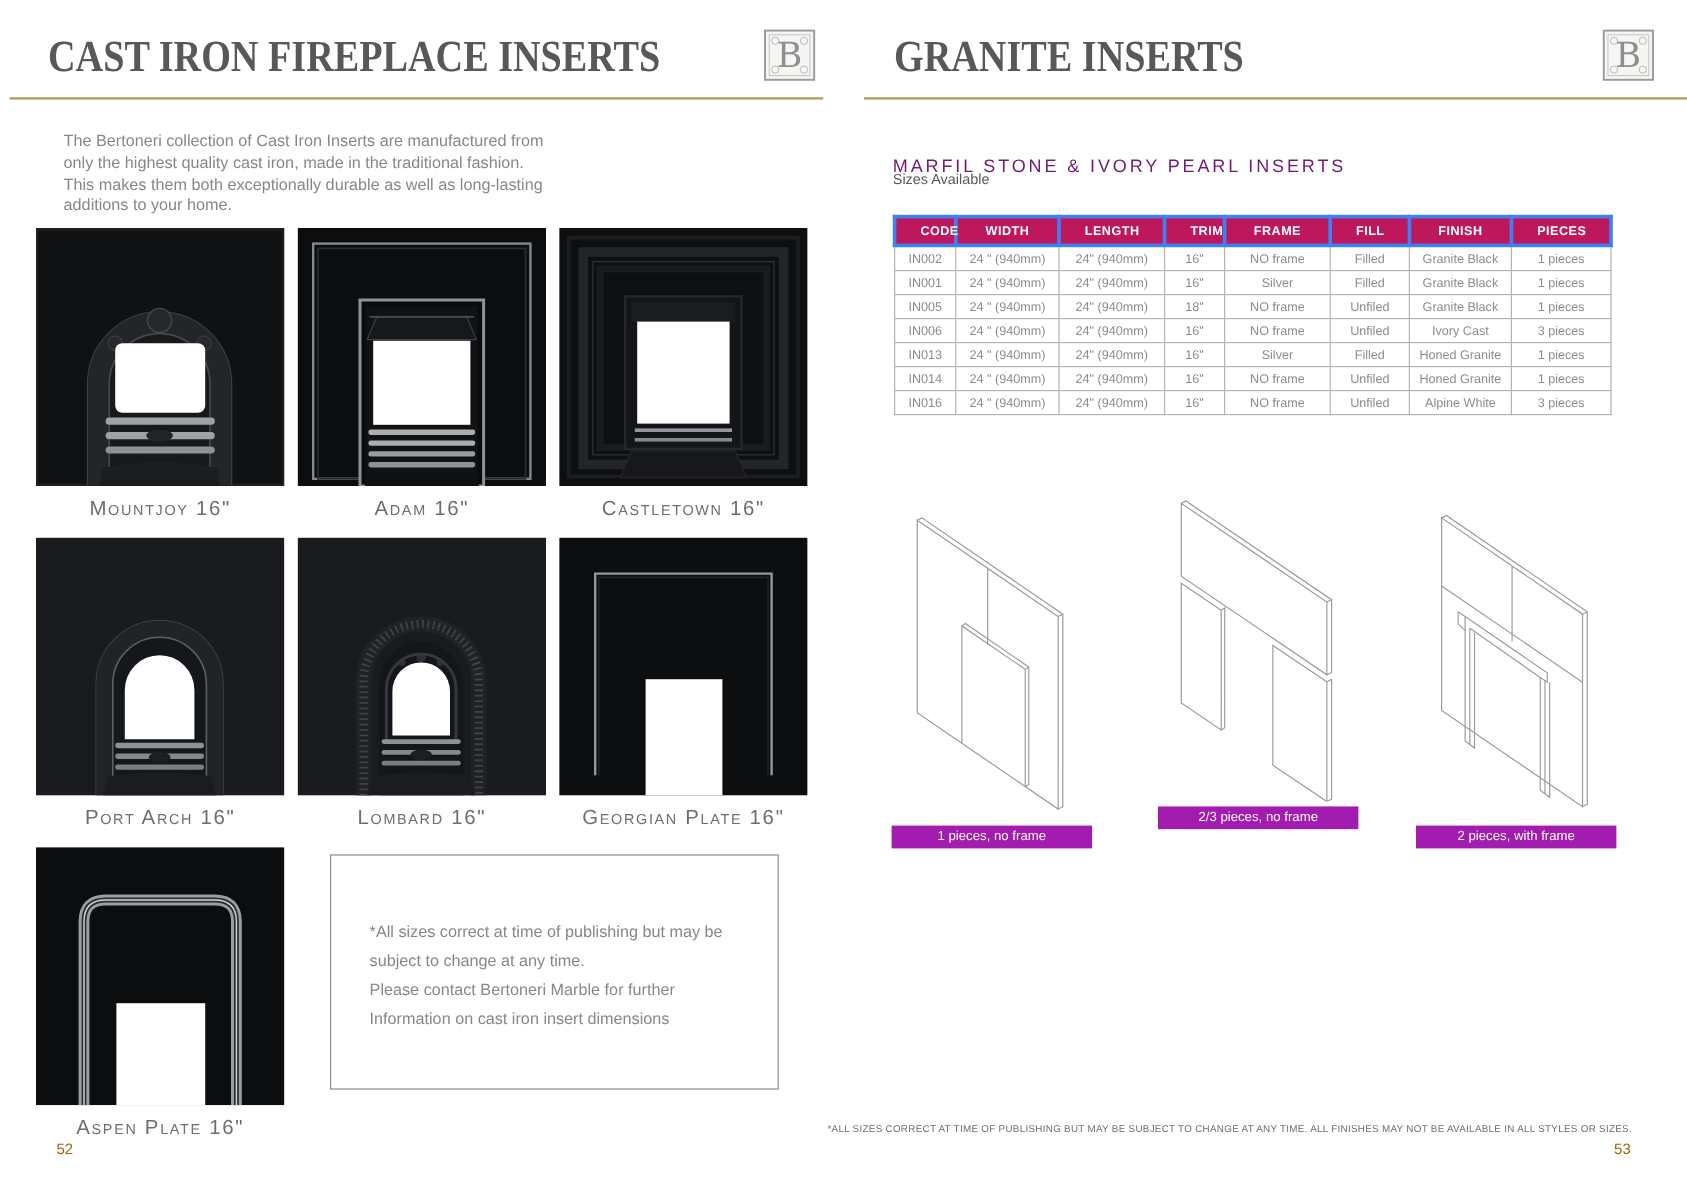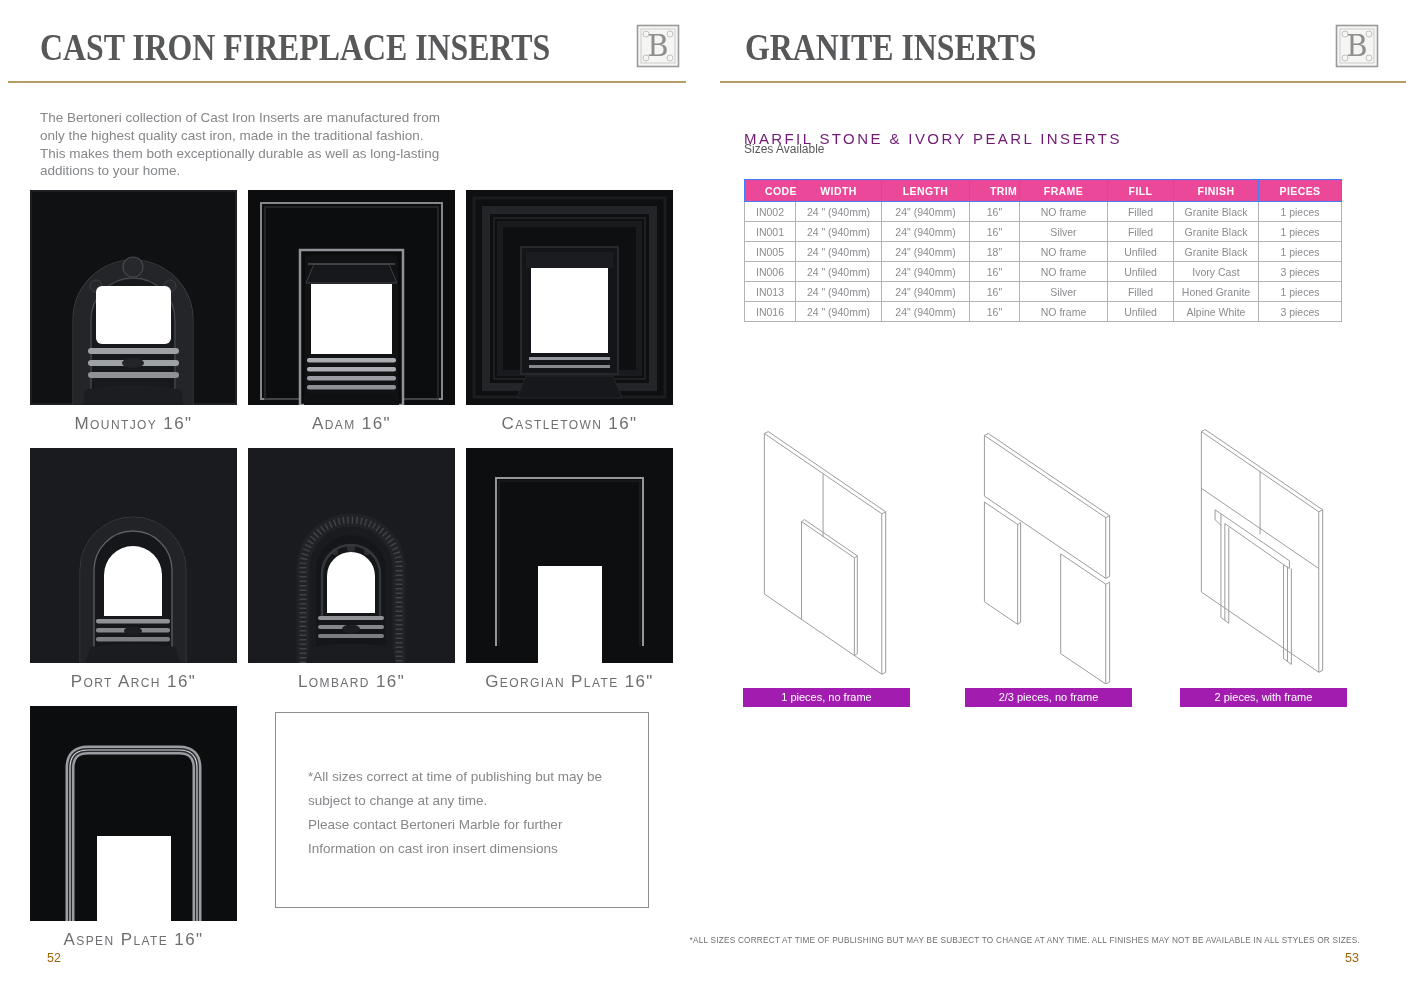--- a/index.html
+++ b/index.html
@@ -15,7 +15,7 @@
   .gold-rule{position:absolute;height:2px;background:#b49d62;}
   .logo-box{position:absolute;width:44px;height:44px;}
 
-  .intro{position:absolute;font-size:13.5px;line-height:1.32;color:#85878a;width:412px;}
+  .intro{position:absolute;font-size:13.5px;line-height:1.32;color:#85878a;width:412px;margin-left:13px;}
 
   .card{position:absolute;width:207px;}
   .card svg{display:block;width:207px;height:215px;}

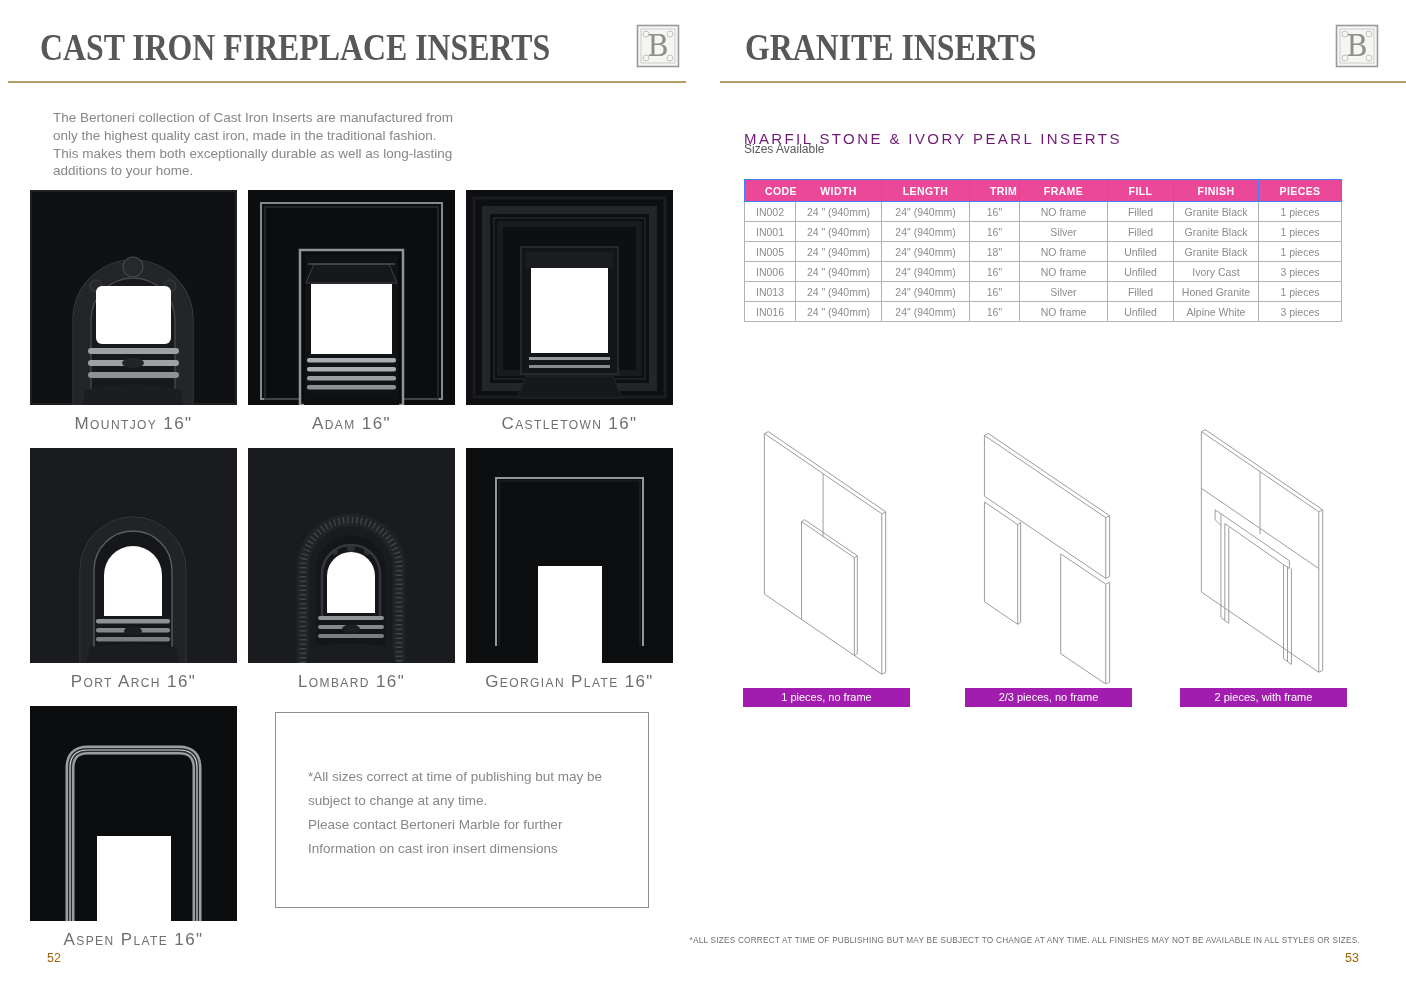--- a/index.html
+++ b/index.html
@@ -30,8 +30,8 @@
 
   table.sizes{position:absolute;border-collapse:collapse;table-layout:fixed;width:597px;
     font-size:10.5px;color:#8a8c8f;}
-  table.sizes th{background:#ec4899;color:#ffffff;font-weight:700;font-size:10.5px;
-    letter-spacing:.4px;height:21px;border:1px solid #3b82f6;padding:0 20px;}
+  table.sizes th{background:#be185d;color:#ffffff;font-weight:700;font-size:10.5px;
+    letter-spacing:.4px;height:21px;border:3px solid #3b82f6;padding:0 20px;}
   table.sizes td{border:1px solid #b1b3b6;text-align:center;height:19px;padding:0 2px;
     white-space:nowrap;overflow:hidden;}
 

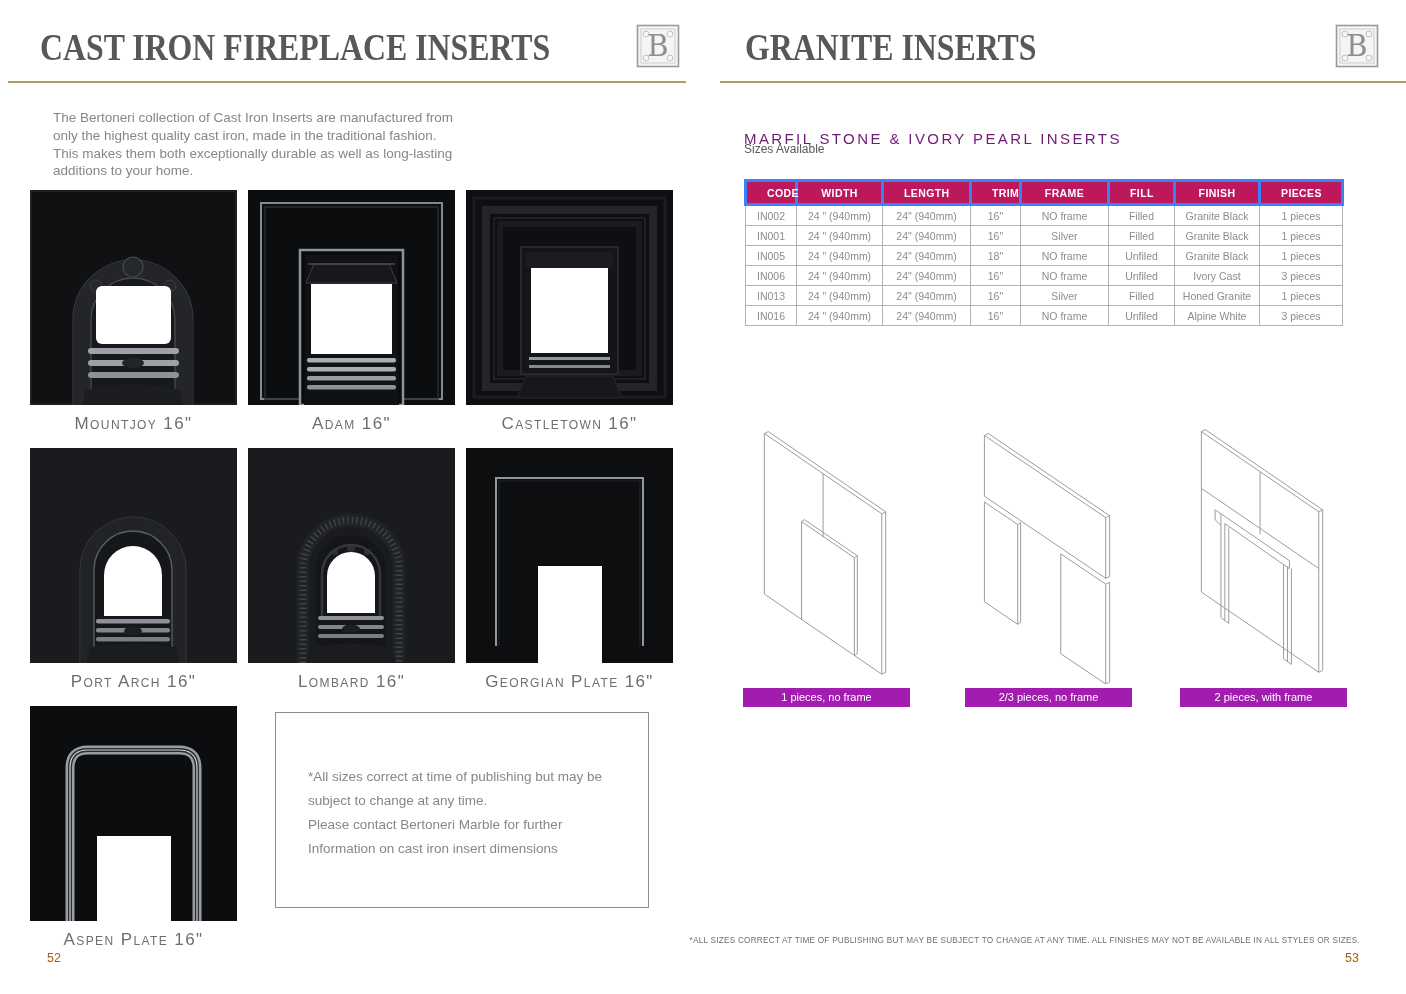--- a/index.html
+++ b/index.html
@@ -284,6 +284,16 @@
             <td data-interactable="false">1 pieces</td>
           </tr>
           <tr data-interactable="false">
+            <td data-interactable="false">IN014</td>
+            <td data-interactable="false">24 " (940mm)</td>
+            <td data-interactable="false">24" (940mm)</td>
+            <td data-interactable="false">16"</td>
+            <td data-interactable="false">NO frame</td>
+            <td data-interactable="false">Unfiled</td>
+            <td data-interactable="false">Honed Granite</td>
+            <td data-interactable="false">1 pieces</td>
+          </tr>
+          <tr data-interactable="false">
             <td data-interactable="false">IN016</td>
             <td data-interactable="false">24 " (940mm)</td>
             <td data-interactable="false">24" (940mm)</td>

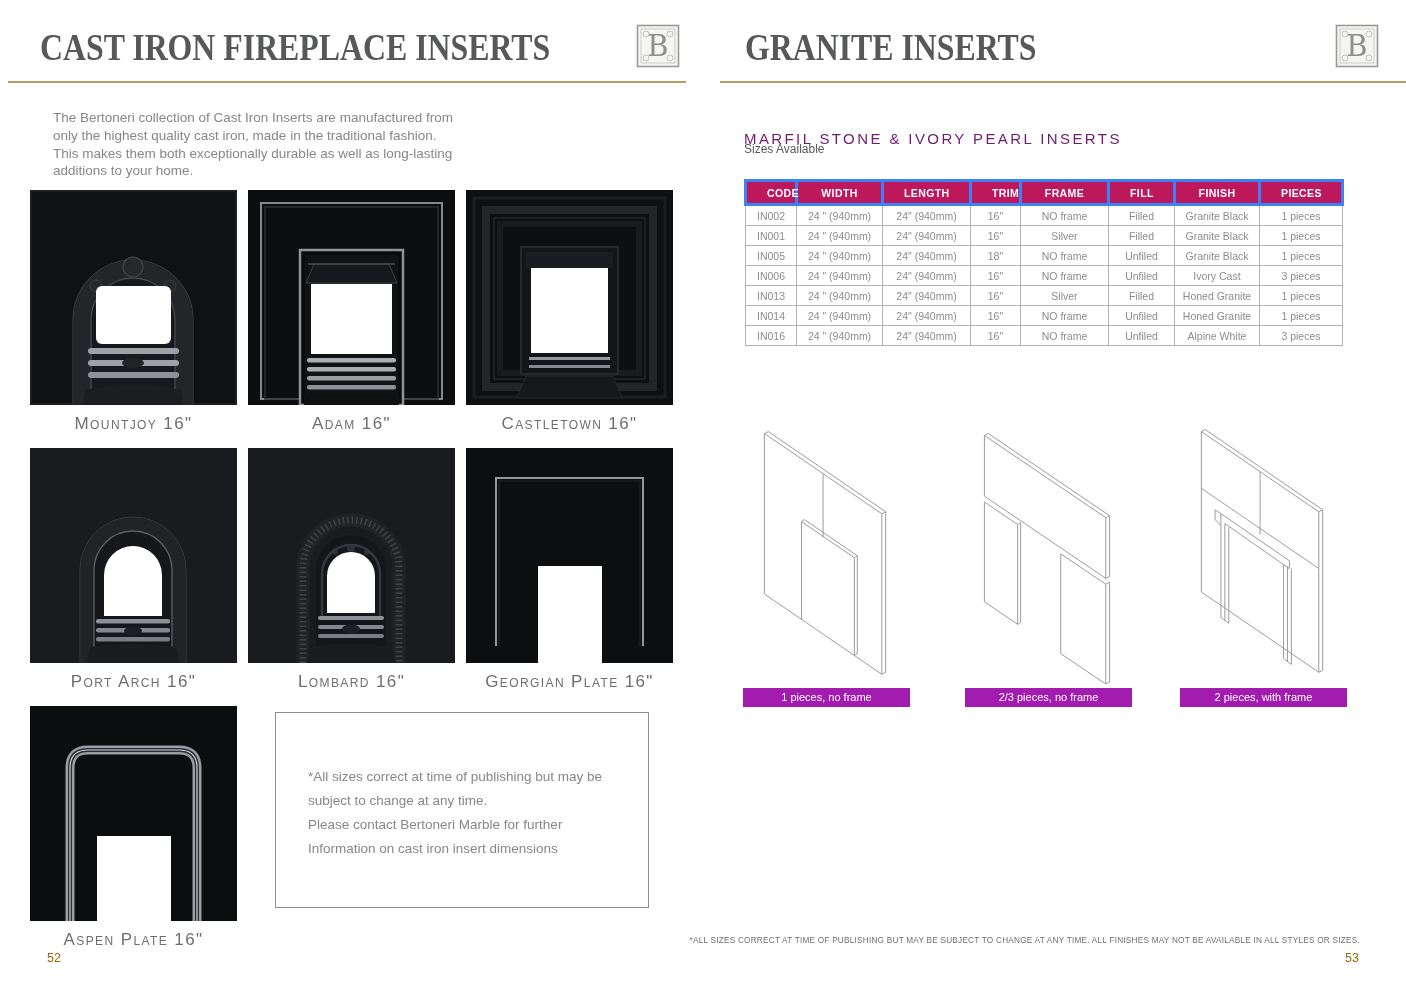--- a/index.html
+++ b/index.html
@@ -321,7 +321,7 @@
       <div class="figure-caption" data-interactable="false">1 pieces, no frame</div>
     </div>
 
-    <div class="figure" style="left:262px;top:412px;" data-interactable="false">
+    <div class="figure" style="left:262px;top:396px;" data-interactable="false">
       <svg viewBox="0 0 167 278" data-interactable="false">
         <g fill="none" stroke="#989a9c" stroke-width="1">
           <polygon points="18,24 142,108 142,170 18,86" fill="#ffffff"></polygon>

